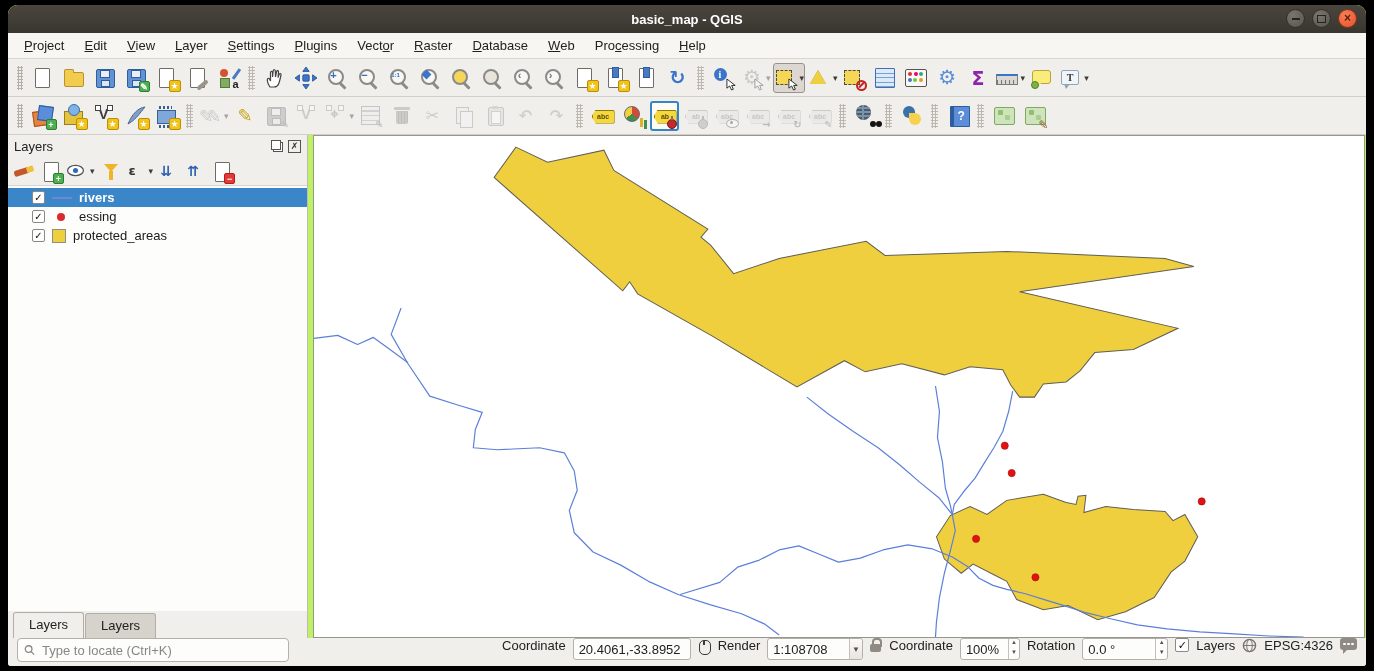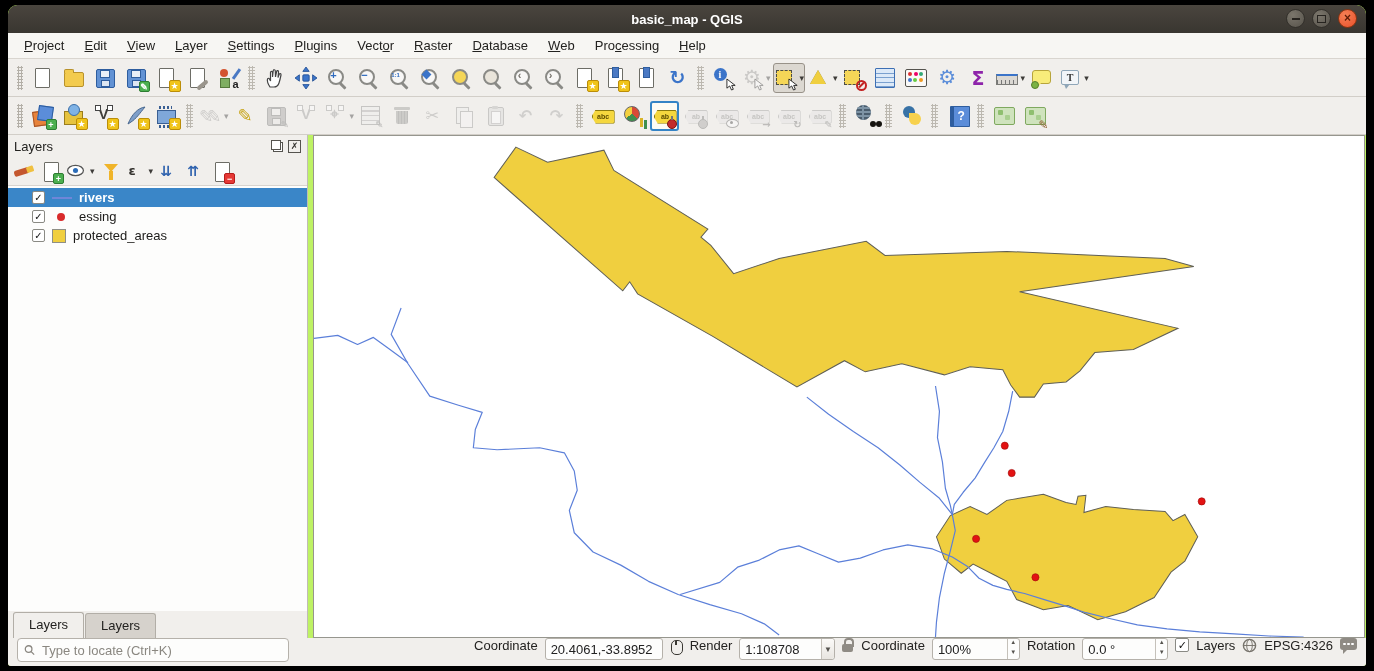--- a/index.html
+++ b/index.html
@@ -752,7 +752,7 @@
     </div>
     <span class="lockI"></span>
     <span class="slabel">Coordinate</span>
-    <div class="sfield" style="width:88px">
+    <div class="sfield" style="width:60px">
       <input value="100%" style="">
       <span class="spincol">
           <span>▲</span>

